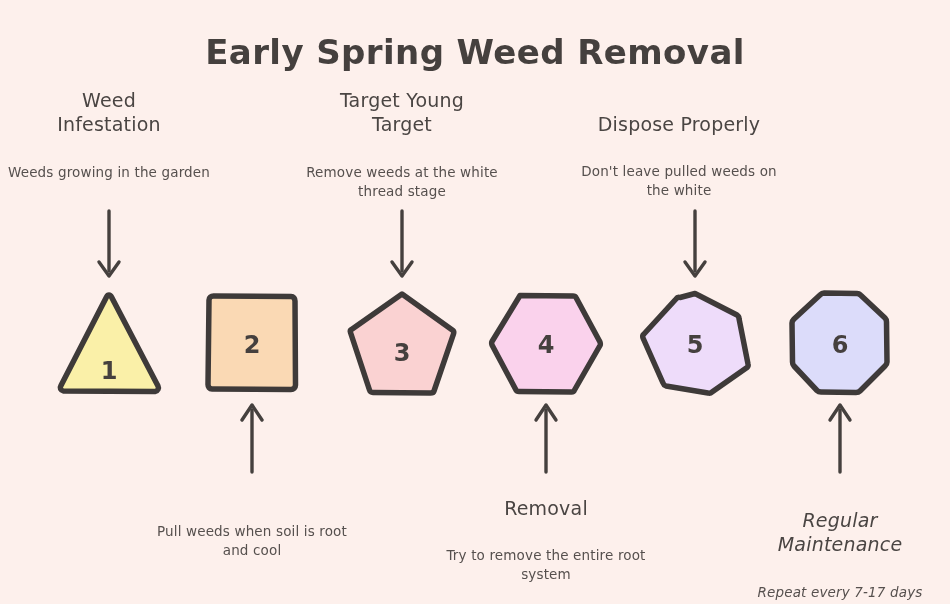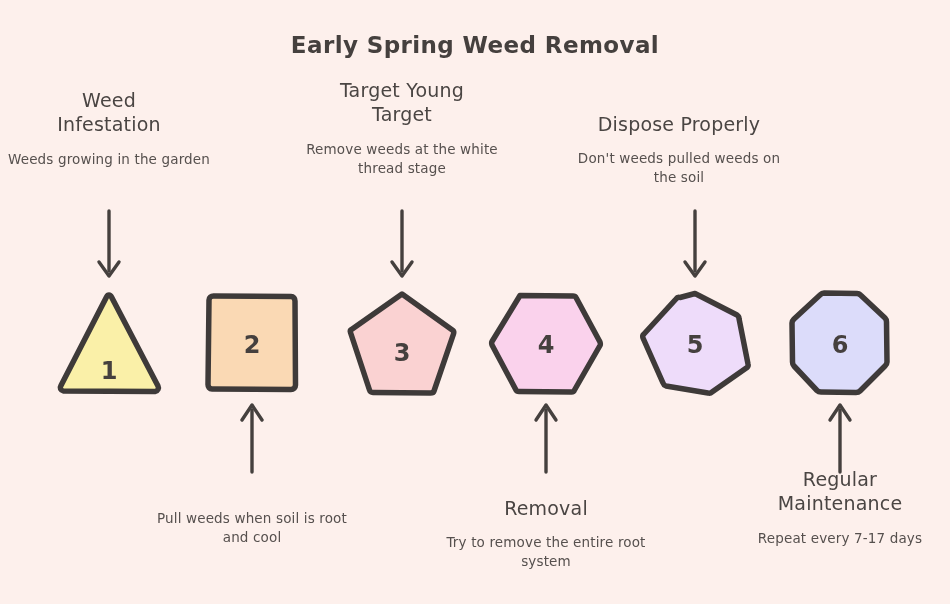--- a/index.html
+++ b/index.html
@@ -26,7 +26,7 @@
     width: 950px;
     text-align: center;
     font-family: "DejaVu Sans", sans-serif;
-    font-size: 23px;
+    font-size: 34px;
     font-weight: bold;
     letter-spacing: 0.4px;
     color: #45403E;

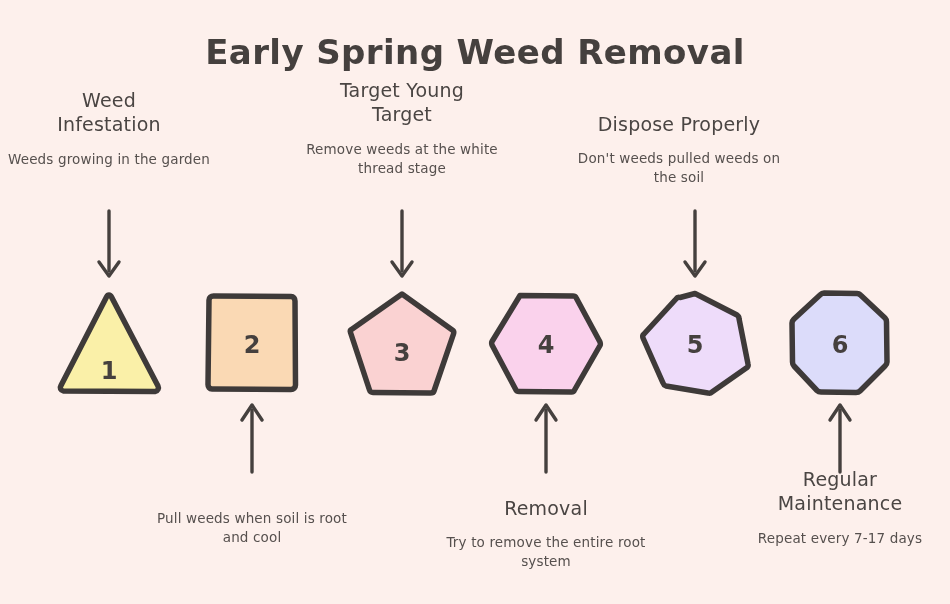--- a/index.html
+++ b/index.html
@@ -92,7 +92,7 @@
     <div class="step-desc">Weeds growing in the garden</div>
   </div>
 
-  <div class="step step-top" style="left:297px; top:78px;">
+  <div class="step step-top" style="left:297px; top:88px;">
     <div class="step-title">
       <div>Target Young</div>
       <div>Target</div>

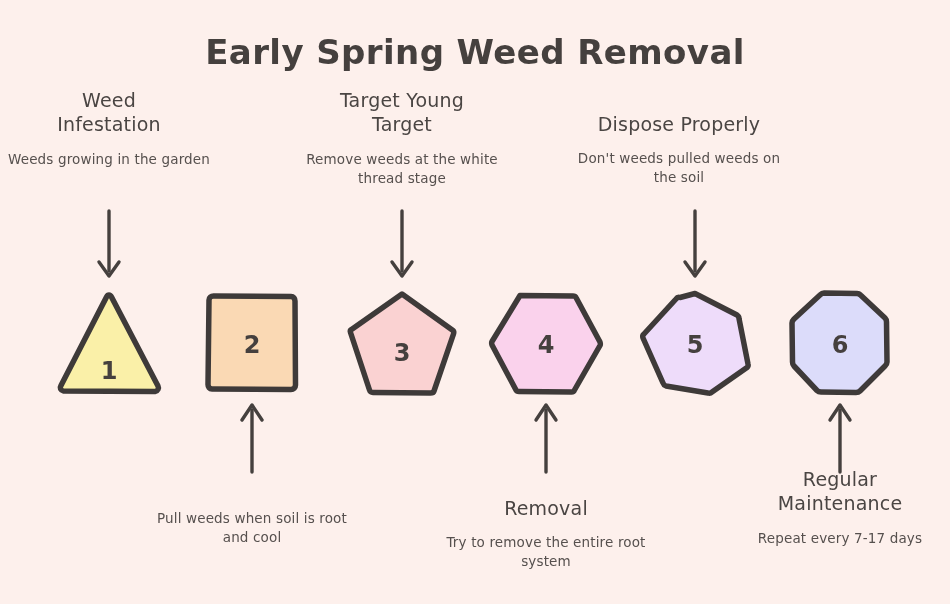--- a/index.html
+++ b/index.html
@@ -44,7 +44,7 @@
     letter-spacing: 0.2px;
   }
   .step-desc {
-    margin-top: 13px;
+    margin-top: 26px;
     font-size: 13.5px;
     color: #56504E;
     line-height: 1.42;

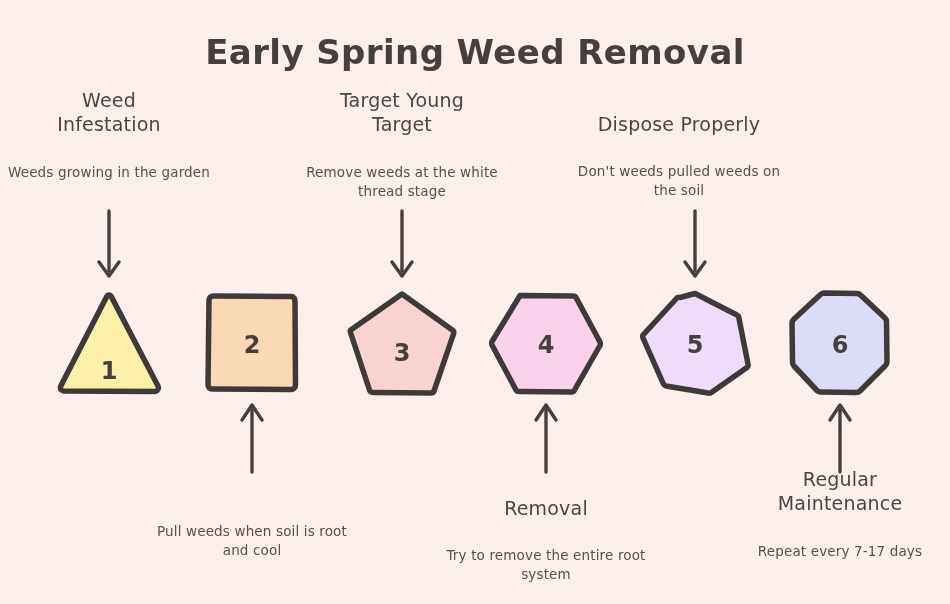--- a/index.html
+++ b/index.html
@@ -104,7 +104,7 @@
     <div class="step-title">
       <div>Dispose Properly</div>
     </div>
-    <div class="step-desc">Don't weeds pulled weeds on the soil</div>
+    <div class="step-desc">Don't leave pulled weeds on the white</div>
   </div>
 
   <div class="arrow" style="left:94px; top:209px;">

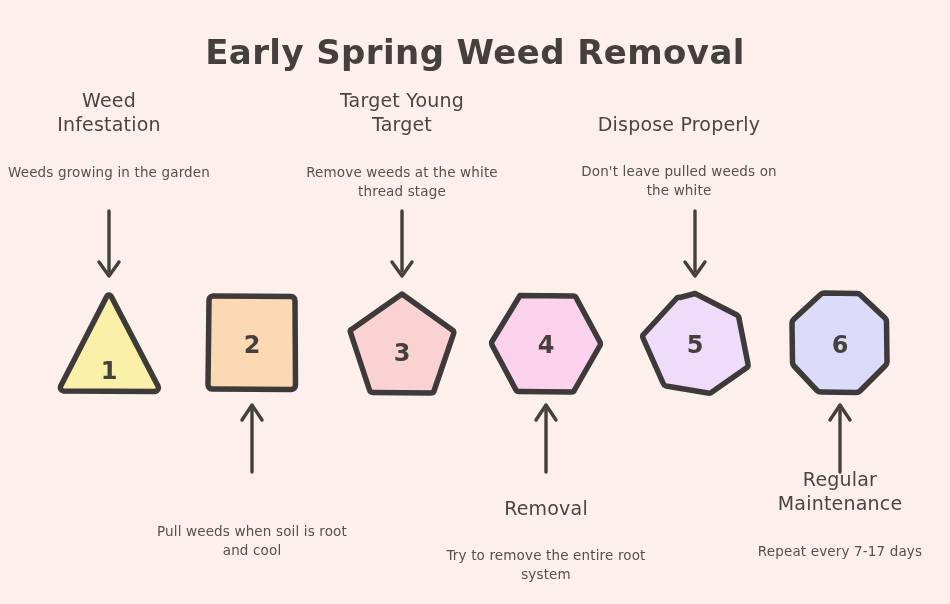--- a/index.html
+++ b/index.html
@@ -202,7 +202,7 @@
     <div class="step-desc">Try to remove the entire root system</div>
   </div>
 
-  <div class="step step-bottom" style="left:735px; top:467px;">
+  <div class="step step-bottom" style="left:735px; top:508px;font-style:italic;">
     <div class="step-title">
       <div>Regular</div>
       <div>Maintenance</div>

